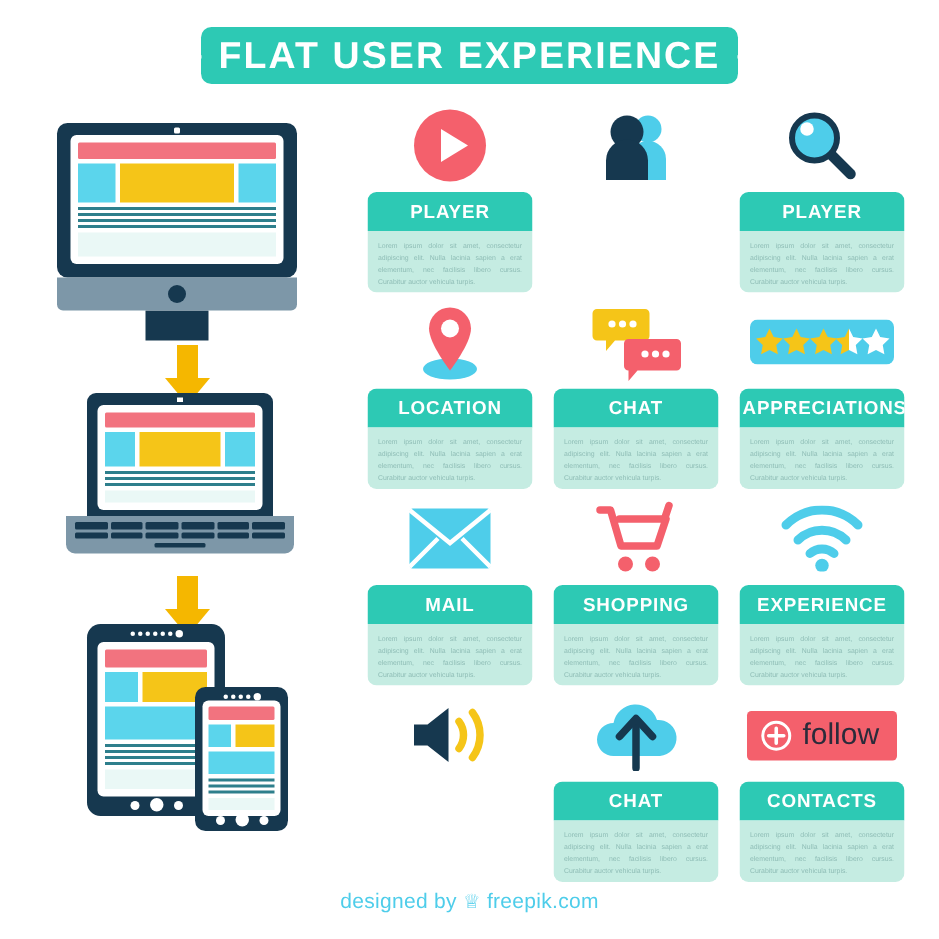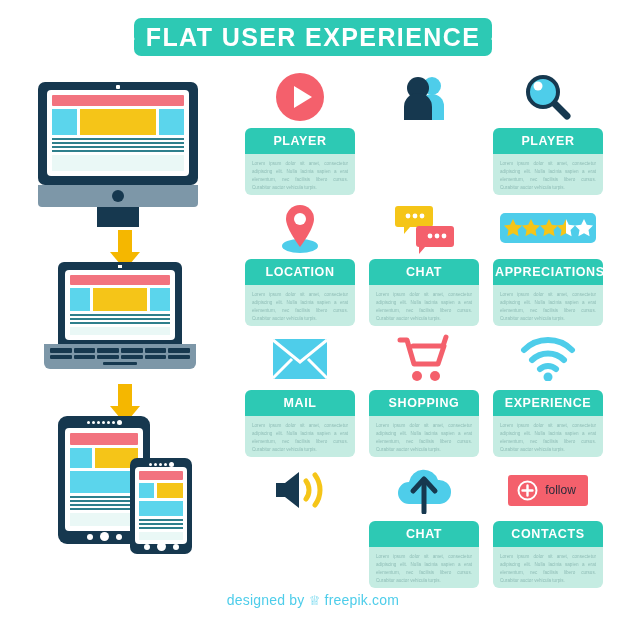--- a/index.html
+++ b/index.html
@@ -475,7 +475,7 @@
             <circle cx="10.5" cy="10.5" r="9" fill="none" stroke="#ffffff" stroke-width="2"></circle>
             <path d="M10.5 5.5 V15.5 M5.5 10.5 H15.5" stroke="#ffffff" stroke-width="2.4" stroke-linecap="round"></path>
           </svg>
-          <span style="color:#2b2b3a;font-size:12px;">follow</span>
+          <span style="color:#2b2b3a;font-size:20px;">follow</span>
         </div>
       </div>
       <div class="card">

